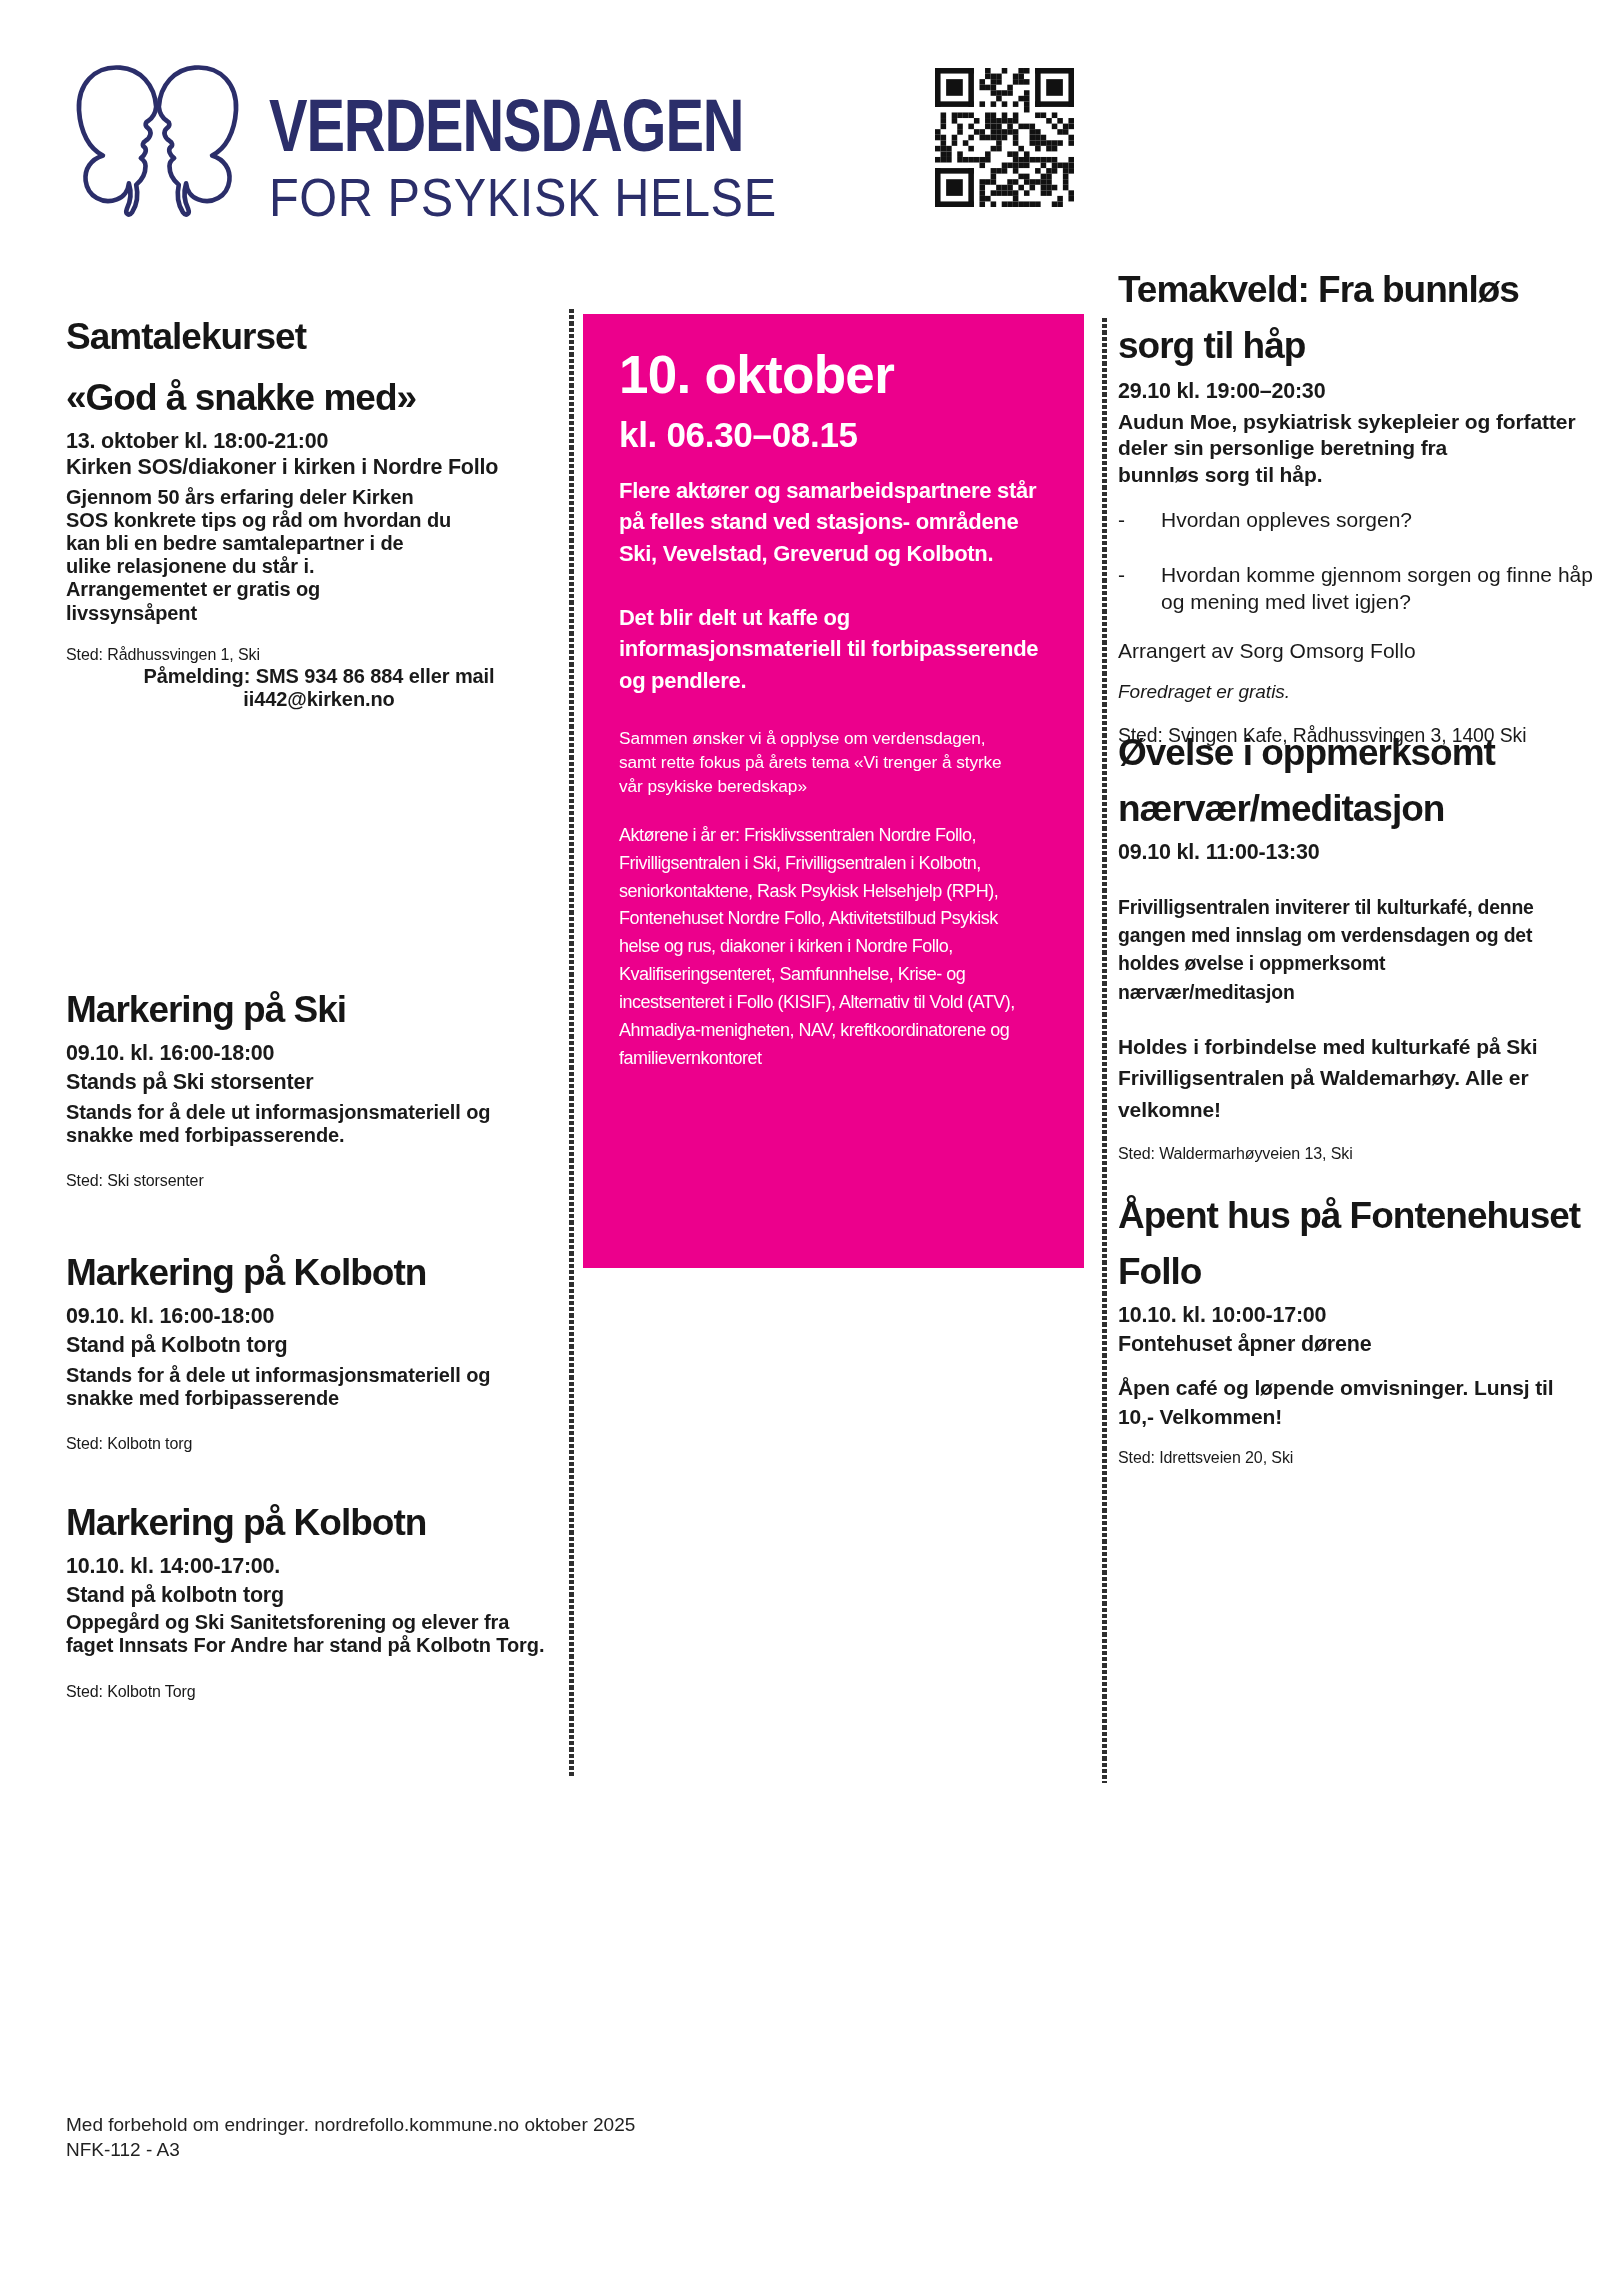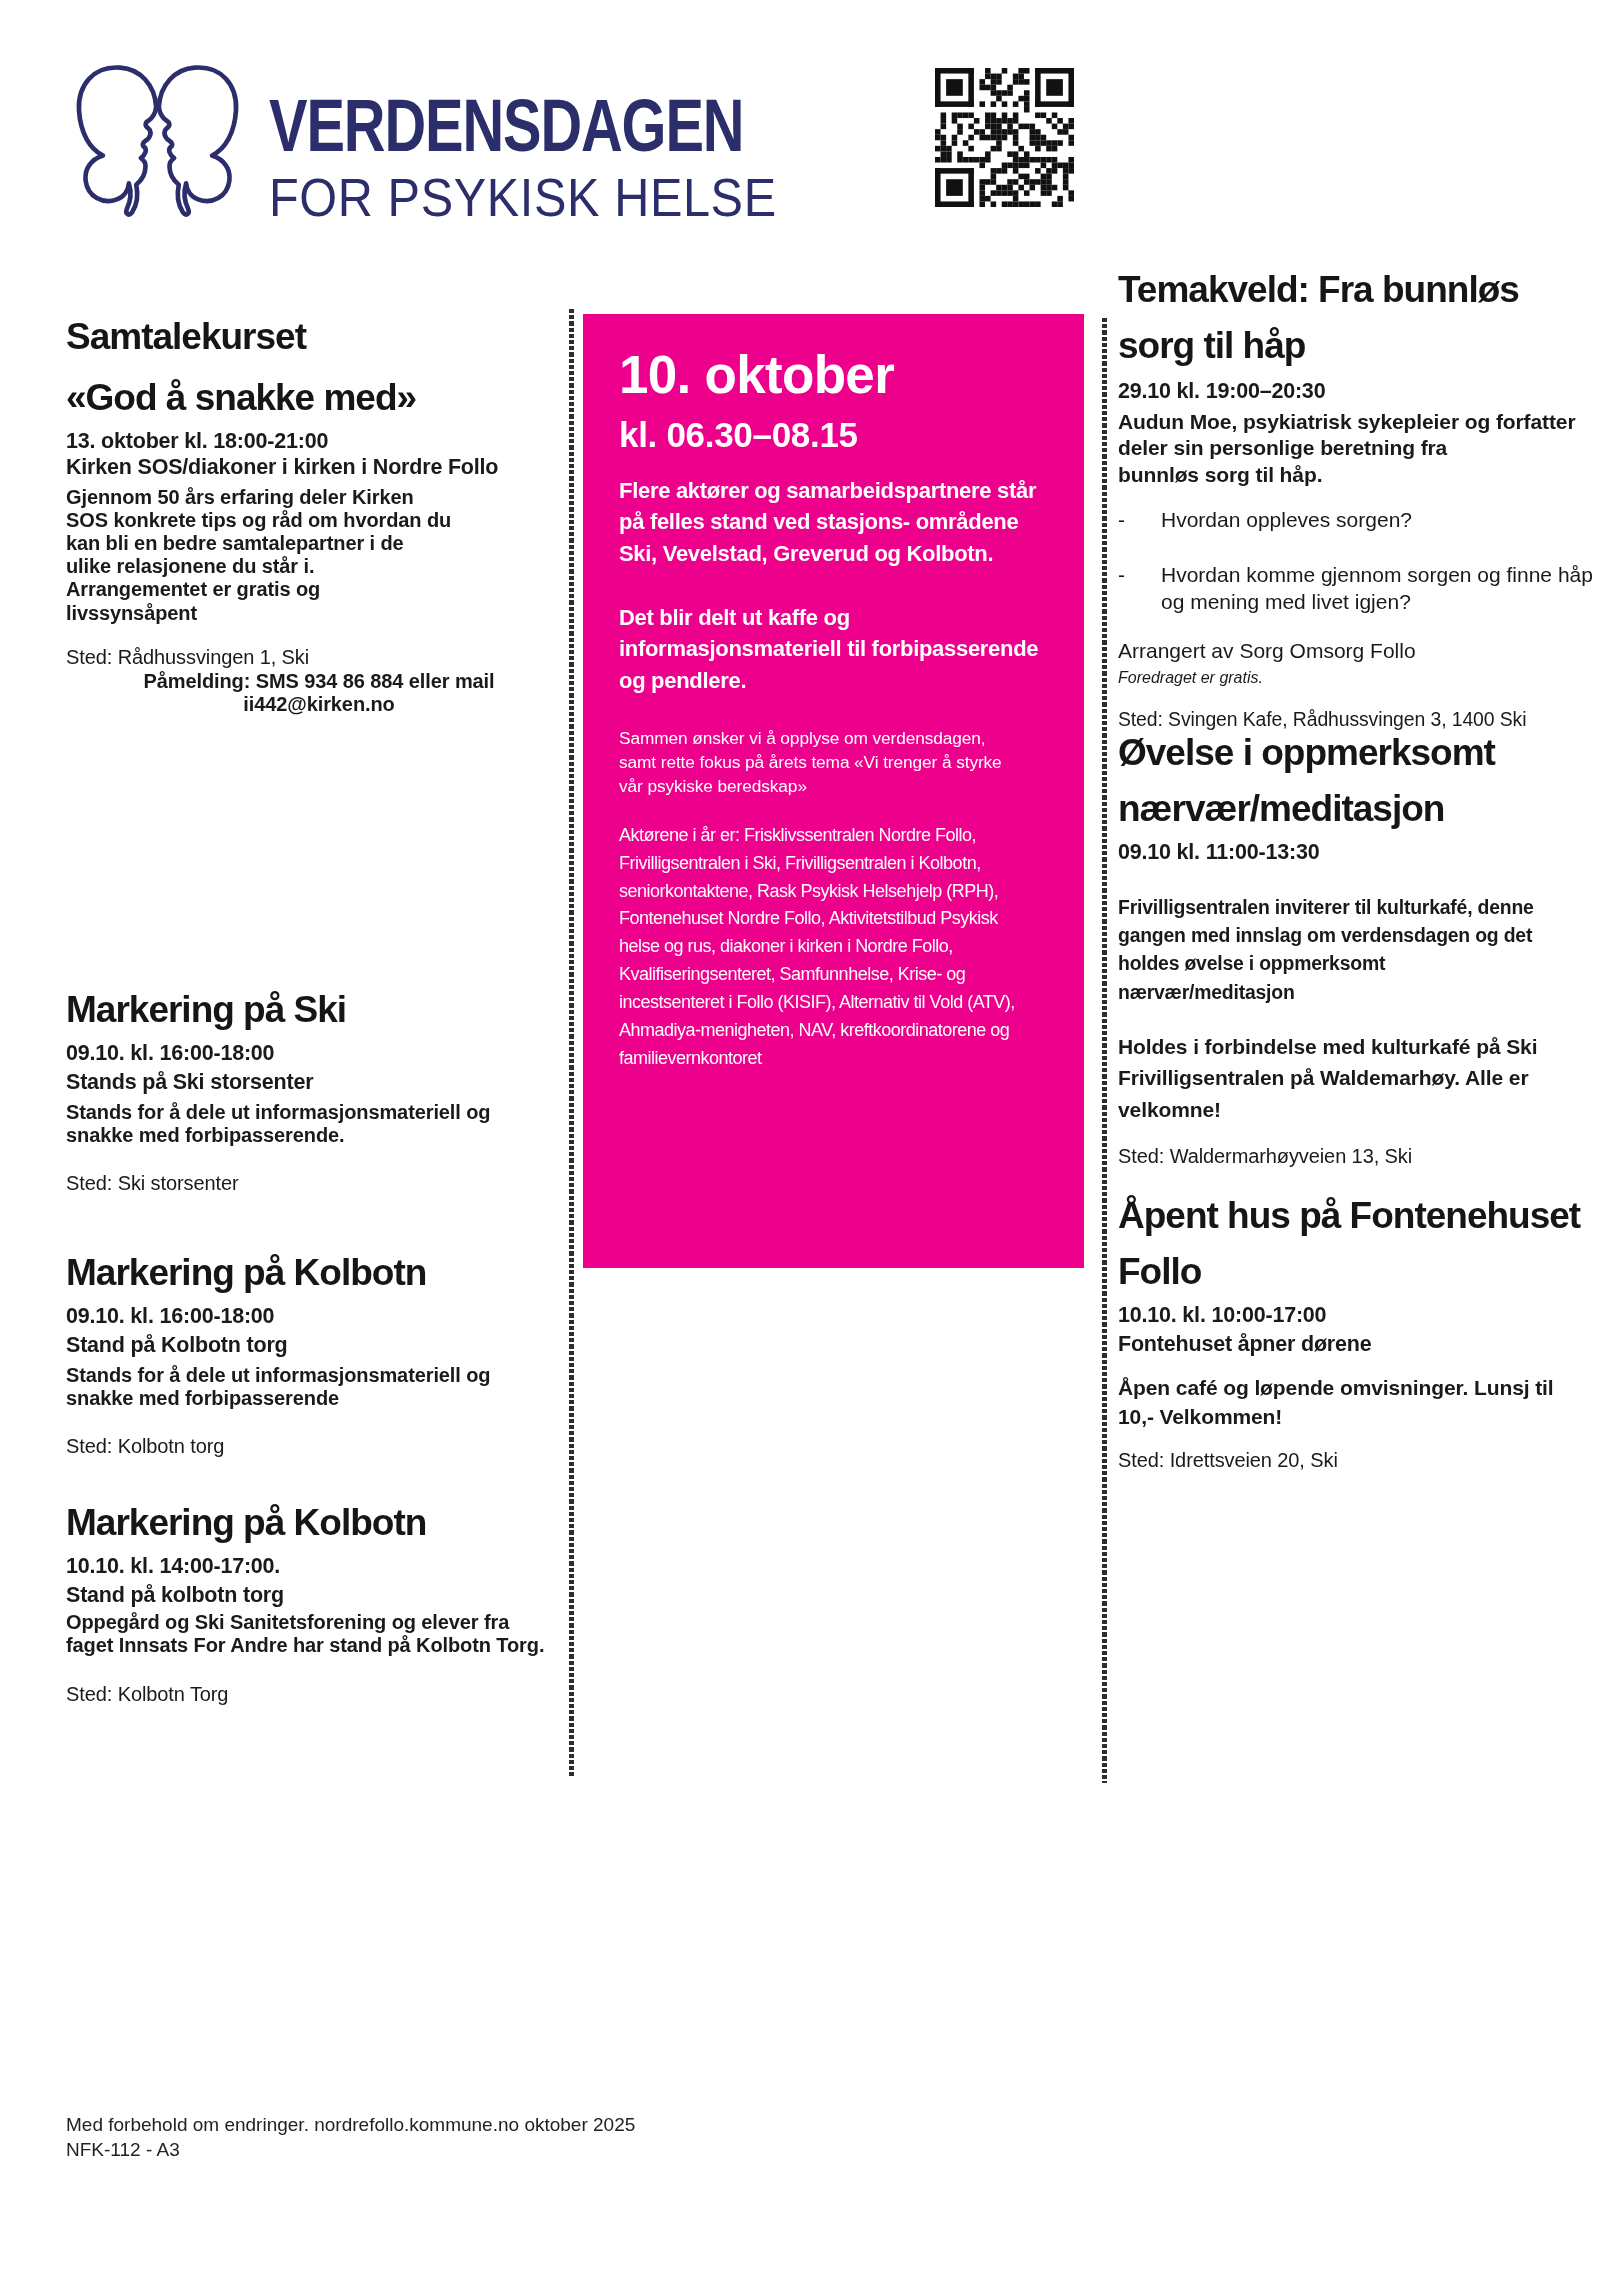--- a/index.html
+++ b/index.html
@@ -28,7 +28,7 @@
   .sub{font-size:21.5px;font-weight:700;margin-top:4.2px;letter-spacing:-0.2px;white-space:pre-line;}
   .body{font-size:20px;font-weight:700;margin-top:5.5px;line-height:1.16;white-space:pre-line;letter-spacing:-0.1px;}
   .body.rt{font-size:21px;line-height:1.25;}
-  .sted{font-size:20px;font-weight:400;margin-top:25px;white-space:pre-line;letter-spacing:-0.1px;}
+  .sted{font-size:16px;font-weight:400;margin-top:25px;white-space:pre-line;letter-spacing:-0.1px;}
   .bullets{margin-top:15.3px;}
   .bullet-row{display:flex;font-size:21px;line-height:1.3;margin-top:18px;}
   .bullet-row .dash{width:43px;flex:none;}

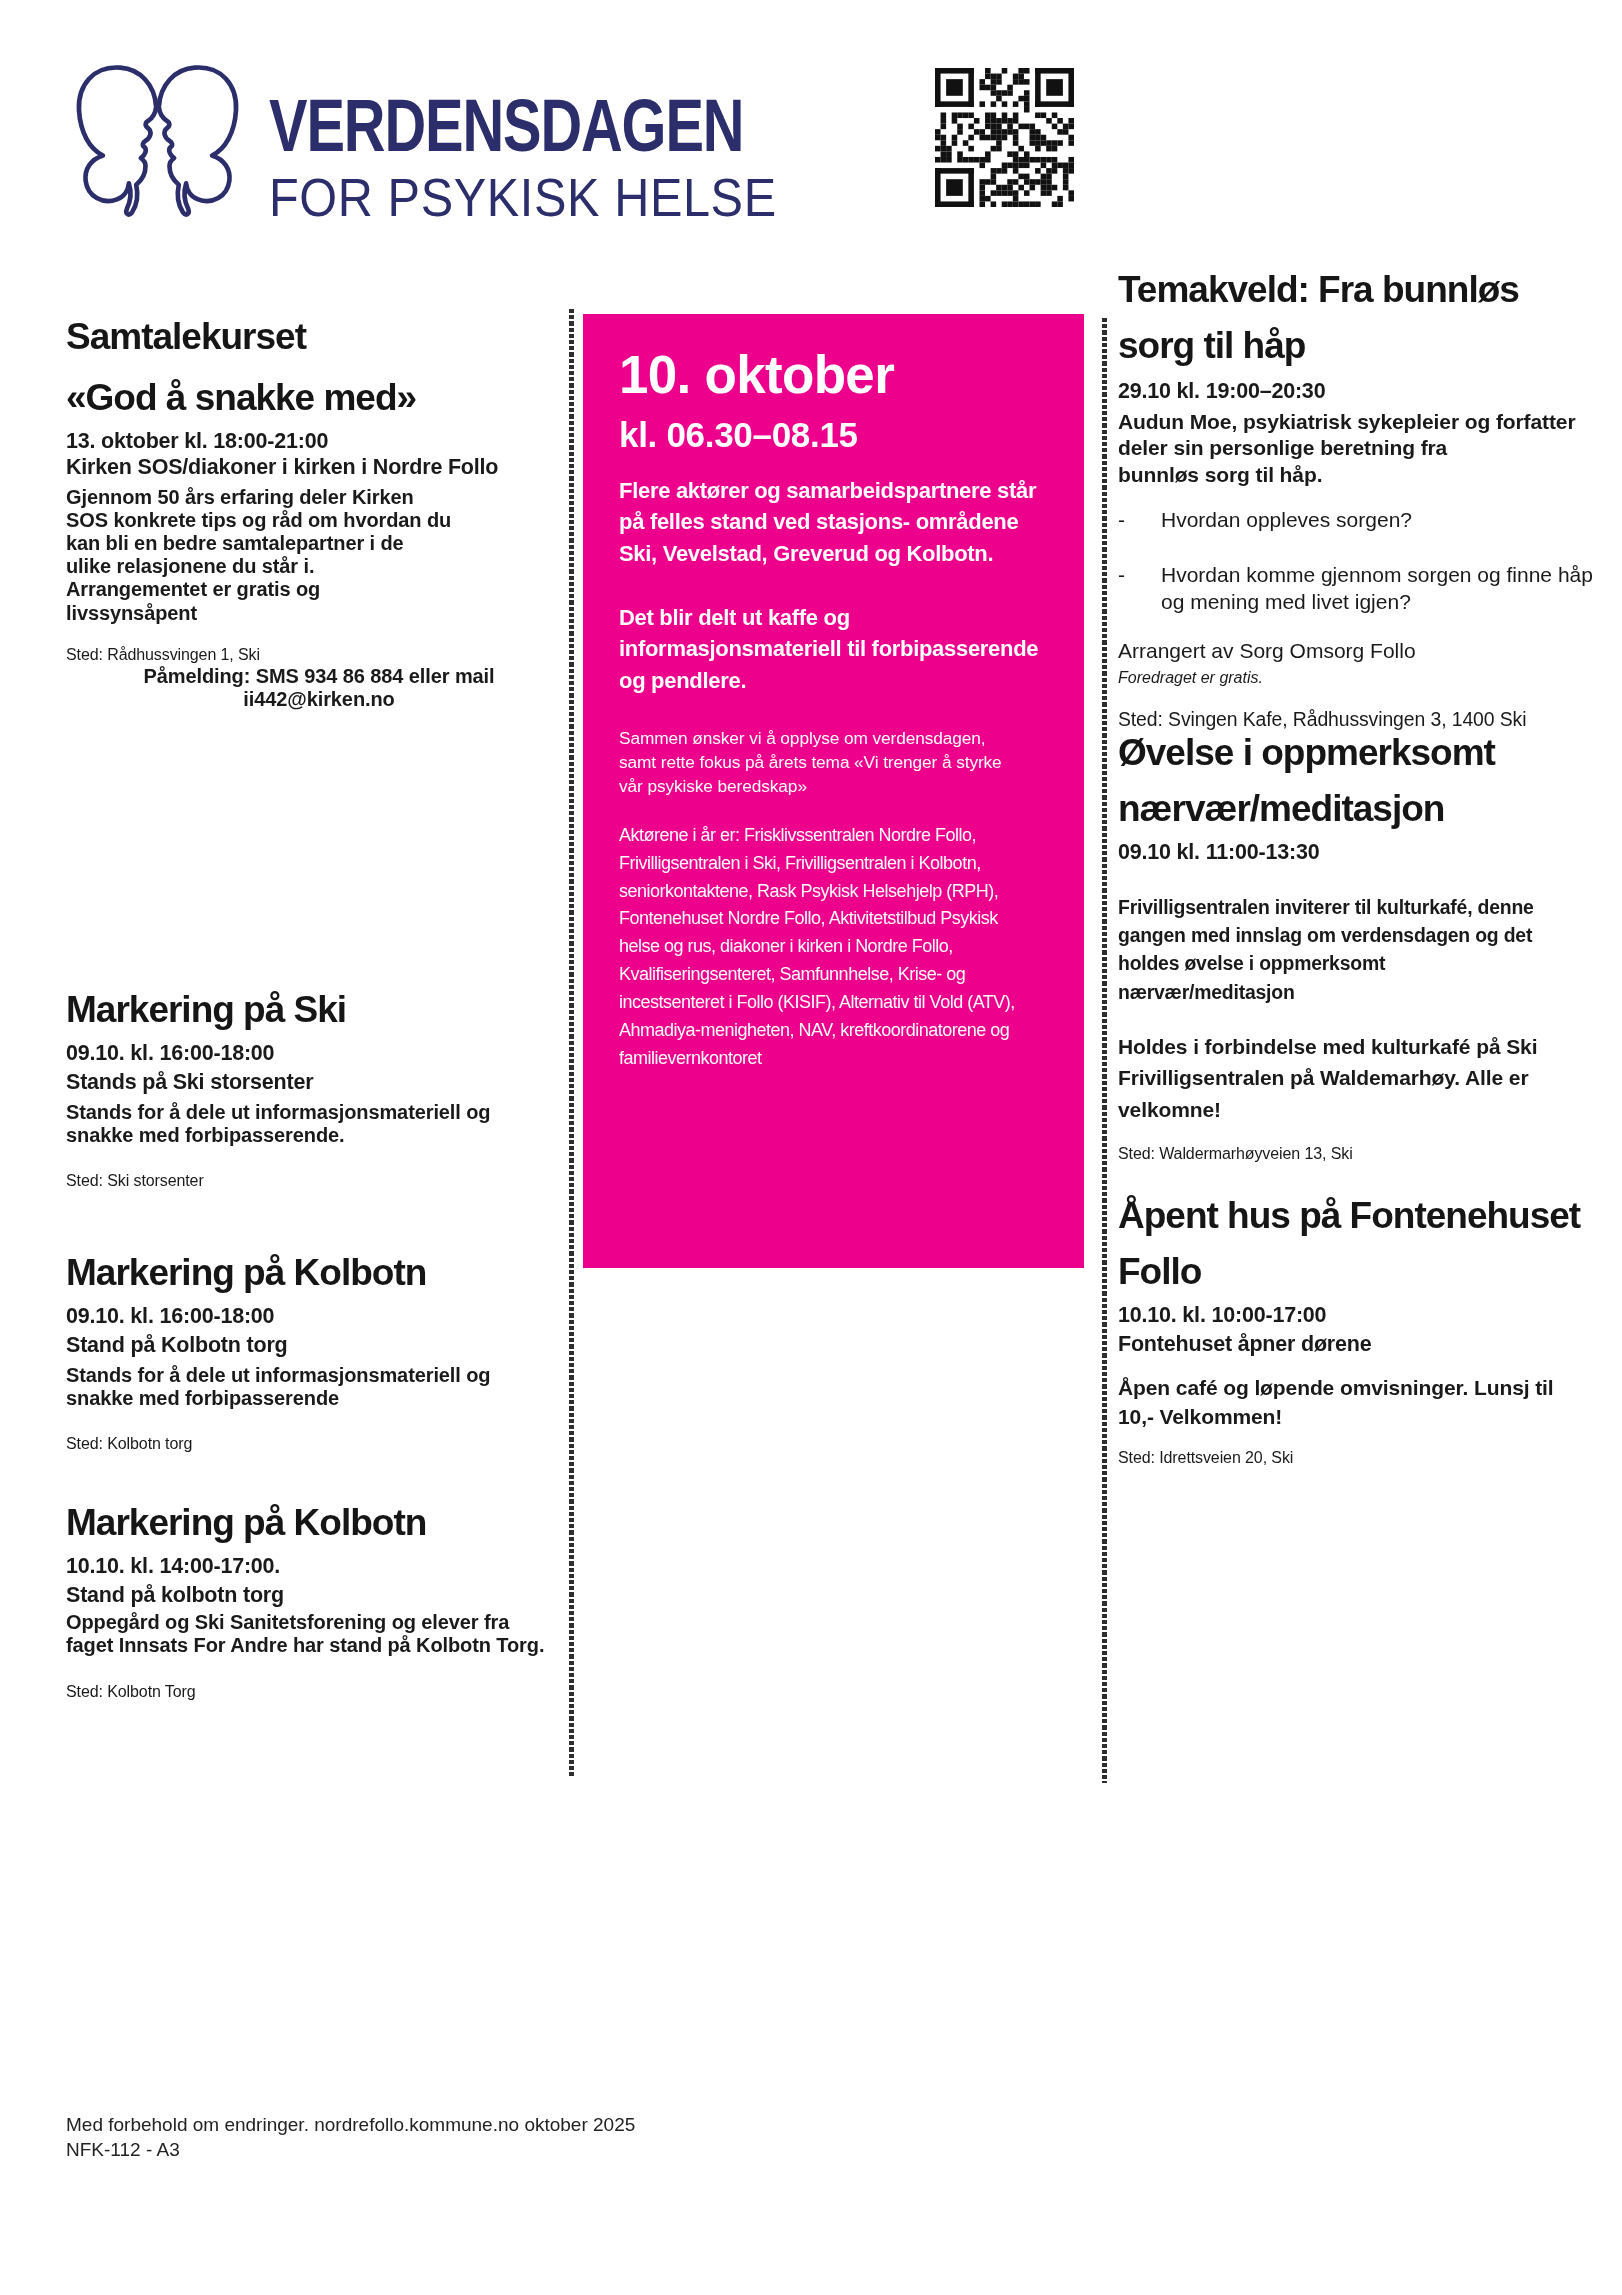--- a/index.html
+++ b/index.html
@@ -34,7 +34,7 @@
   .bullet-row .dash{width:43px;flex:none;}
   .bullet-row .btxt{white-space:pre-line;}
   .arr{font-size:21px;margin-top:23.6px;}
-  .gratis{font-size:16px;font-style:italic;margin-top:6px;}
+  .gratis{font-size:19px;font-style:italic;margin-top:18px;}
   
   .pink-box{
     position:absolute;left:583px;top:314px;width:501px;height:954px;

